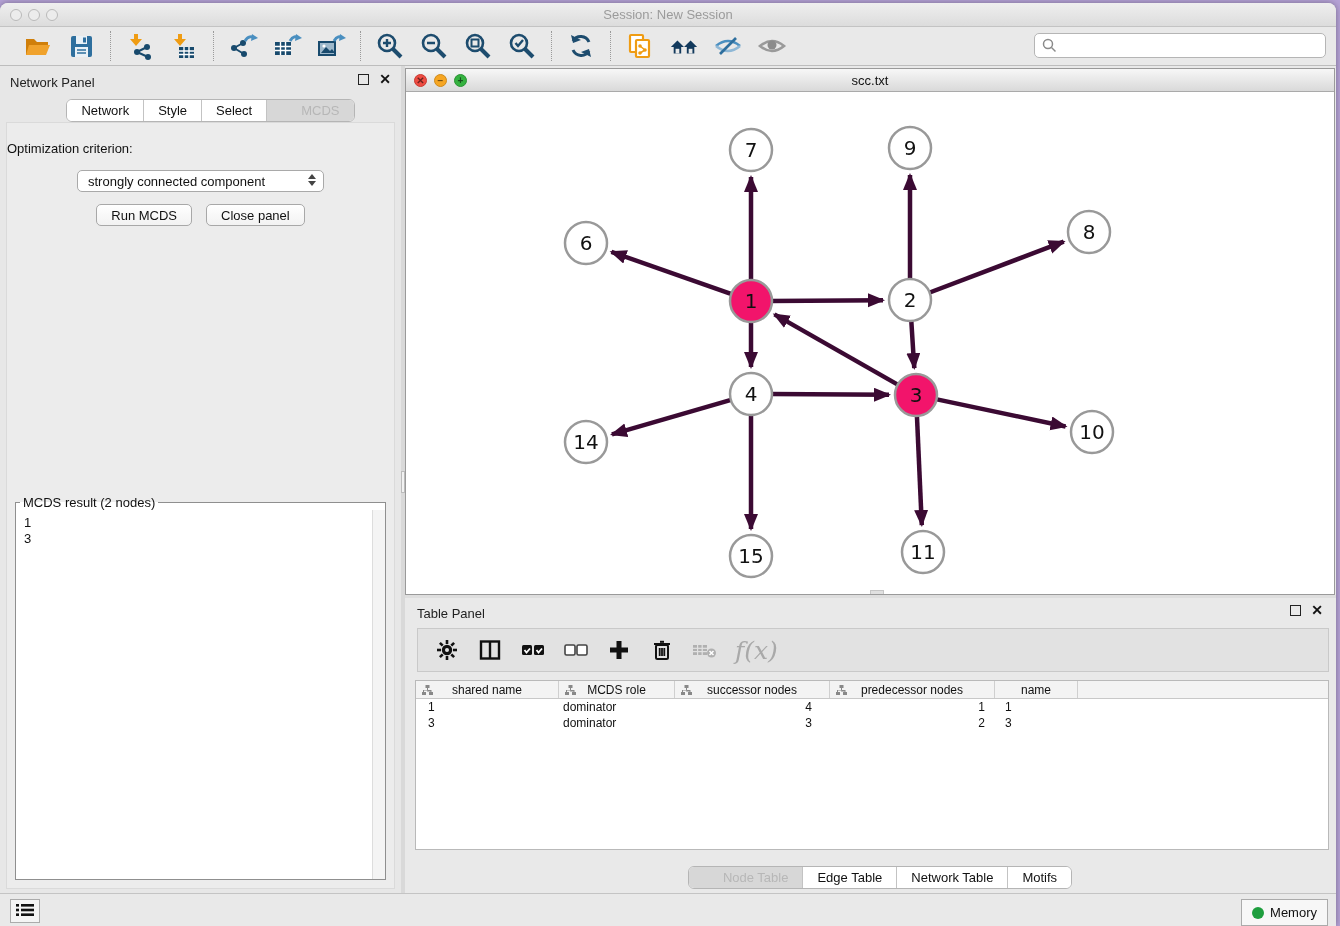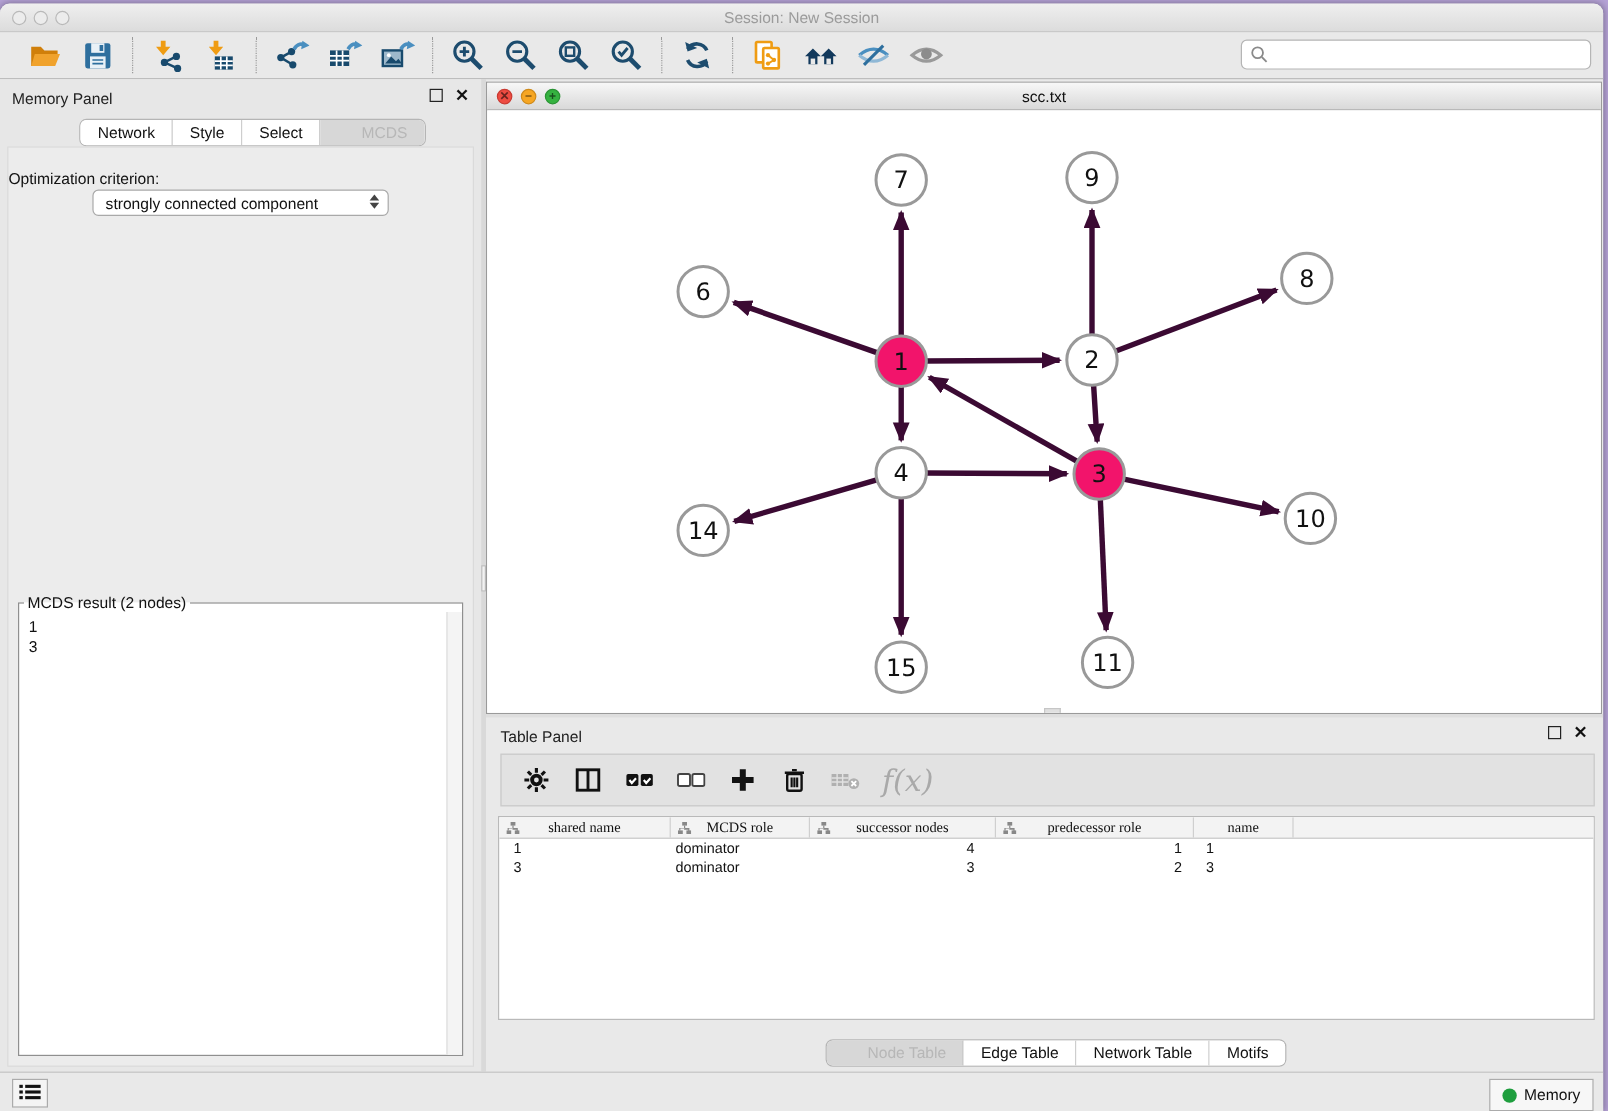--- a/index.html
+++ b/index.html
@@ -274,7 +274,7 @@
 
     <div class="control-panel">
       <div class="panel-head">
-        <span class="ph-title">Memory Panel</span>
+        <span class="ph-title">Network Panel</span>
         <span class="ph-btns">
           <span class="float-glyph"></span>
           <span class="close-glyph">✕</span>

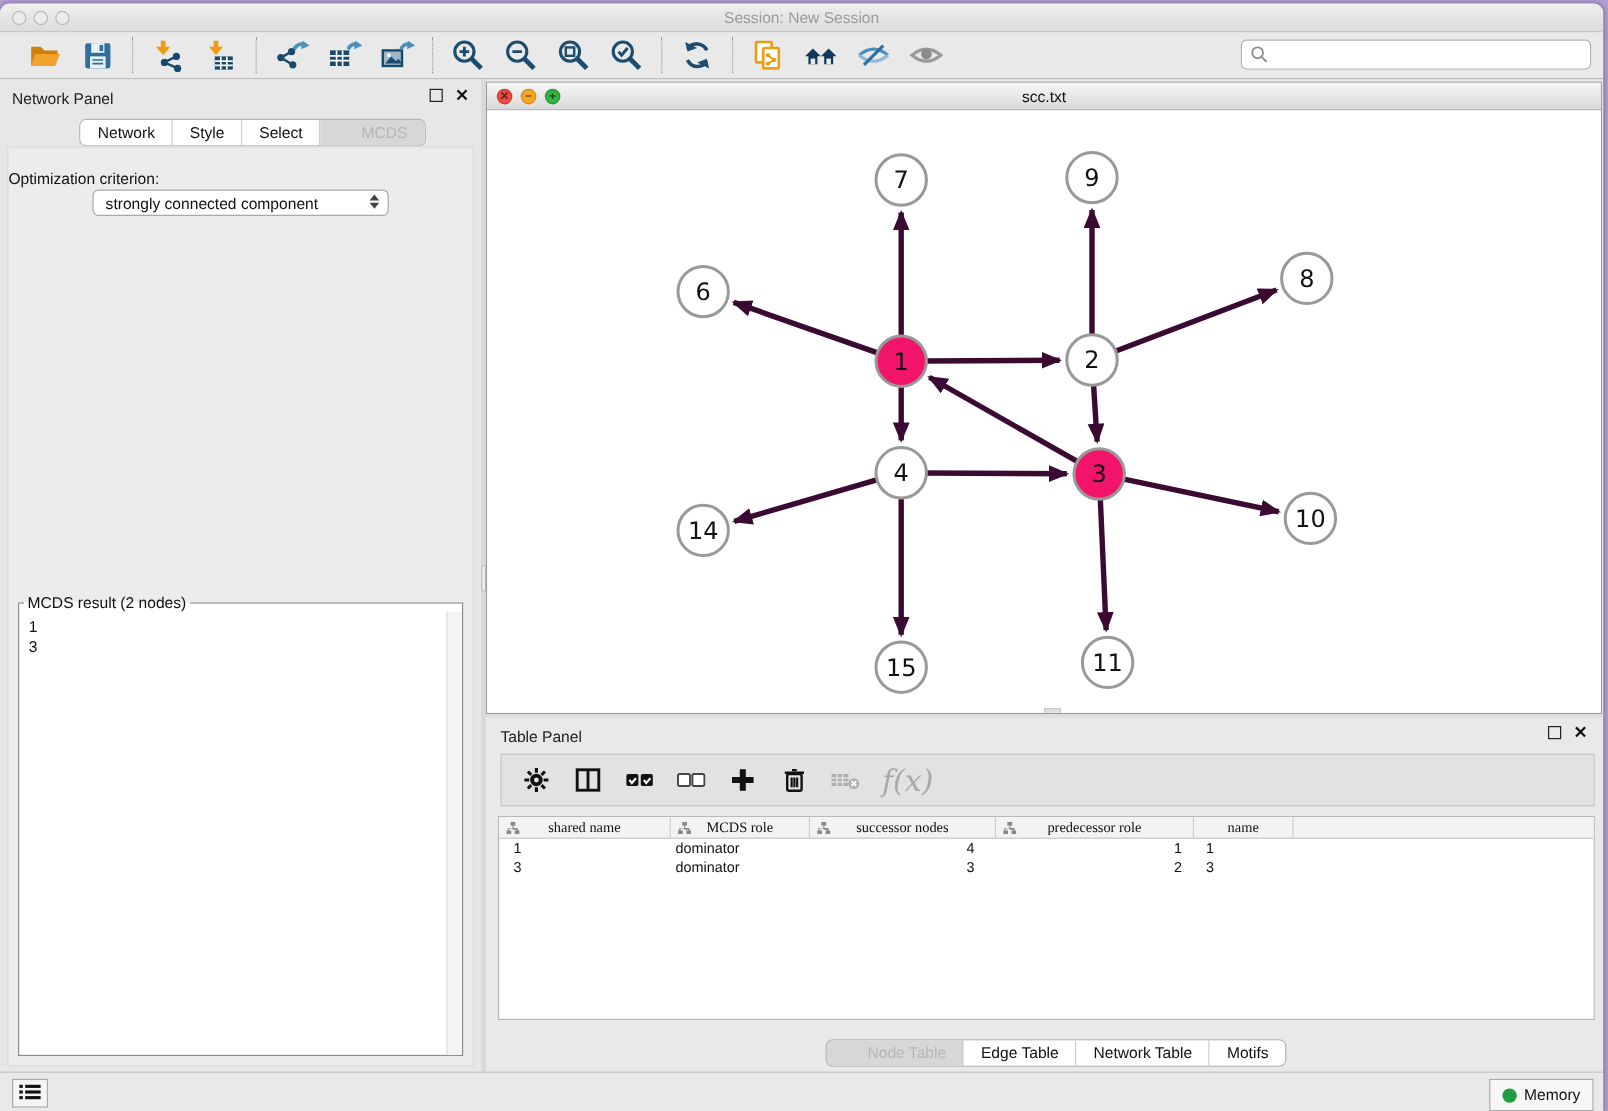--- a/index.html
+++ b/index.html
@@ -41,7 +41,7 @@
 
   .cp-content { position:absolute; left:6px; right:6px; top:56px; bottom:4px; background:#ececec; border:1px solid #dadada; }
   .opt-label { margin-top:18px; font-size:13px; color:#111; }
-  .select-box { position:relative; margin:2px auto 0 auto; width:247px; height:22px; background:#fff; border:1px solid #a9a9a9; border-radius:5px; display:flex; align-items:center; padding-left:10px; font-size:13px; }
+  .select-box { position:relative; margin:14px auto 0 auto; width:247px; height:22px; background:#fff; border:1px solid #a9a9a9; border-radius:5px; display:flex; align-items:center; padding-left:10px; font-size:13px; }
   .stepper { position:absolute; right:7px; top:3px; display:flex; flex-direction:column; gap:2px; }
   .stepper i { width:0; height:0; border-left:4px solid transparent; border-right:4px solid transparent; display:block; }
   .stepper .up { border-bottom:5px solid #444; }

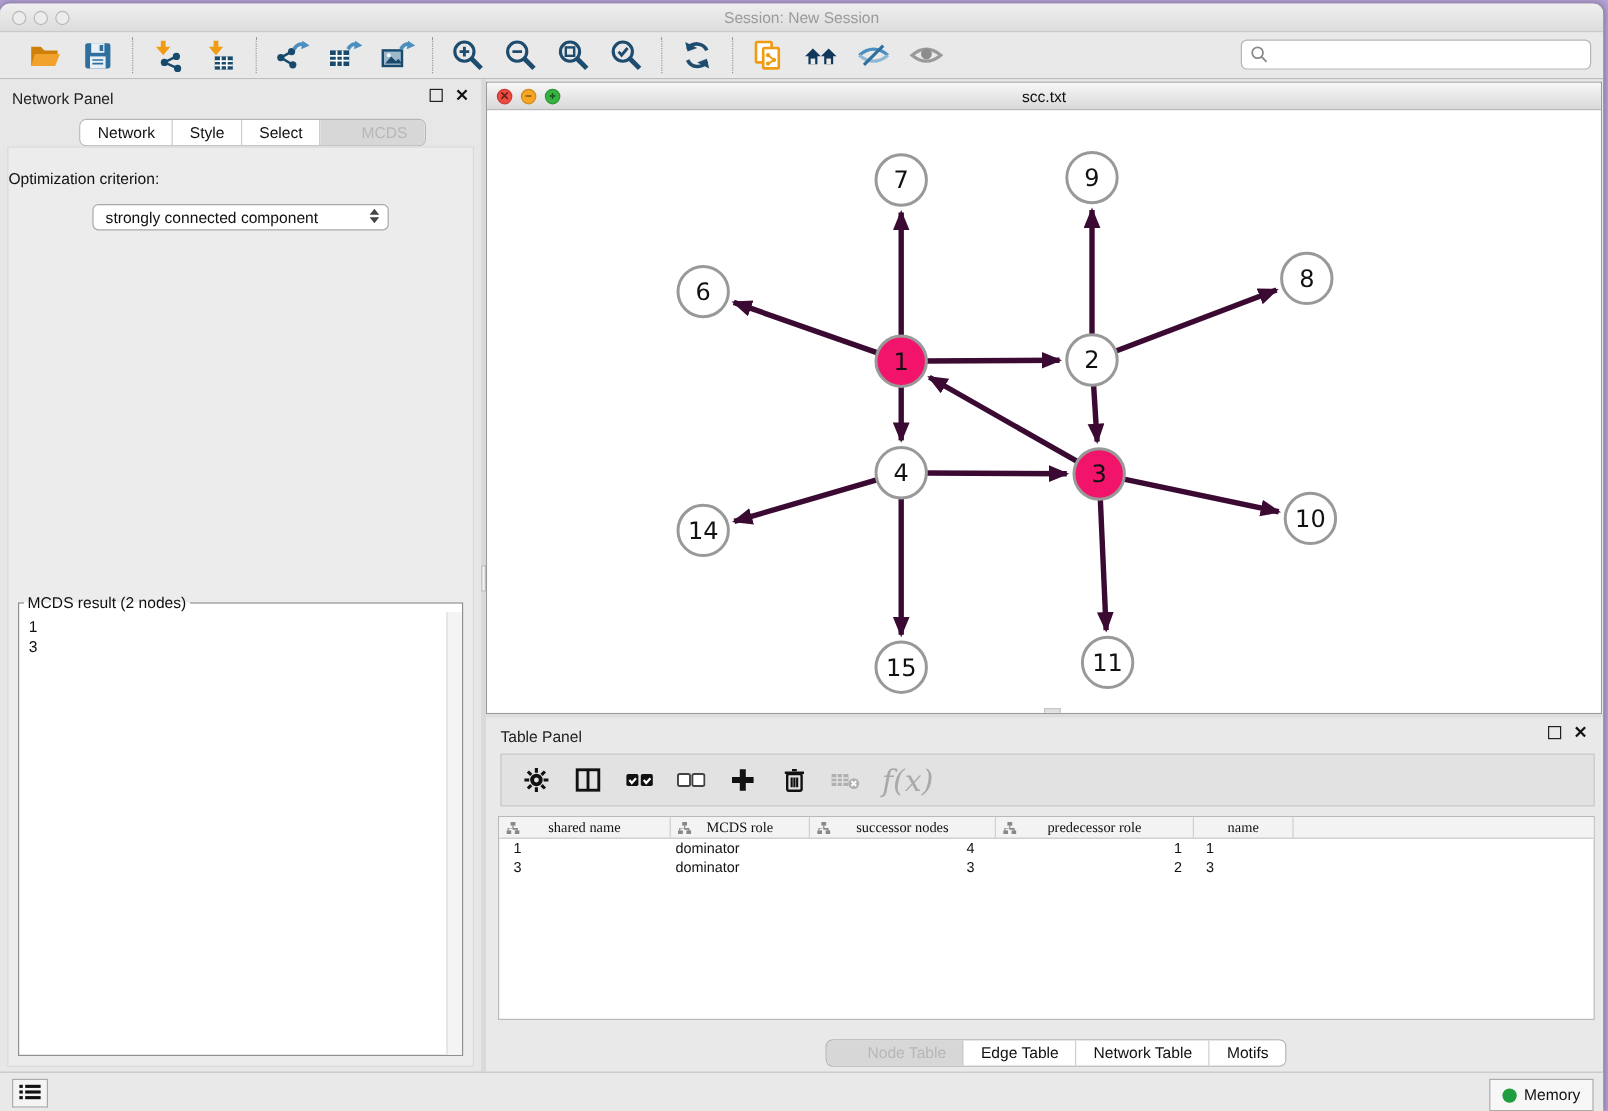--- a/index.html
+++ b/index.html
@@ -296,6 +296,10 @@
               <i class="up"></i>
               <i class="dn"></i>
             </span>
+        </div>
+        <div class="btn-row">
+          <div class="btn">Run MCDS</div>
+          <div class="btn">Close panel</div>
         </div>
         <fieldset class="result-box">
           <legend>MCDS result (2 nodes)</legend>

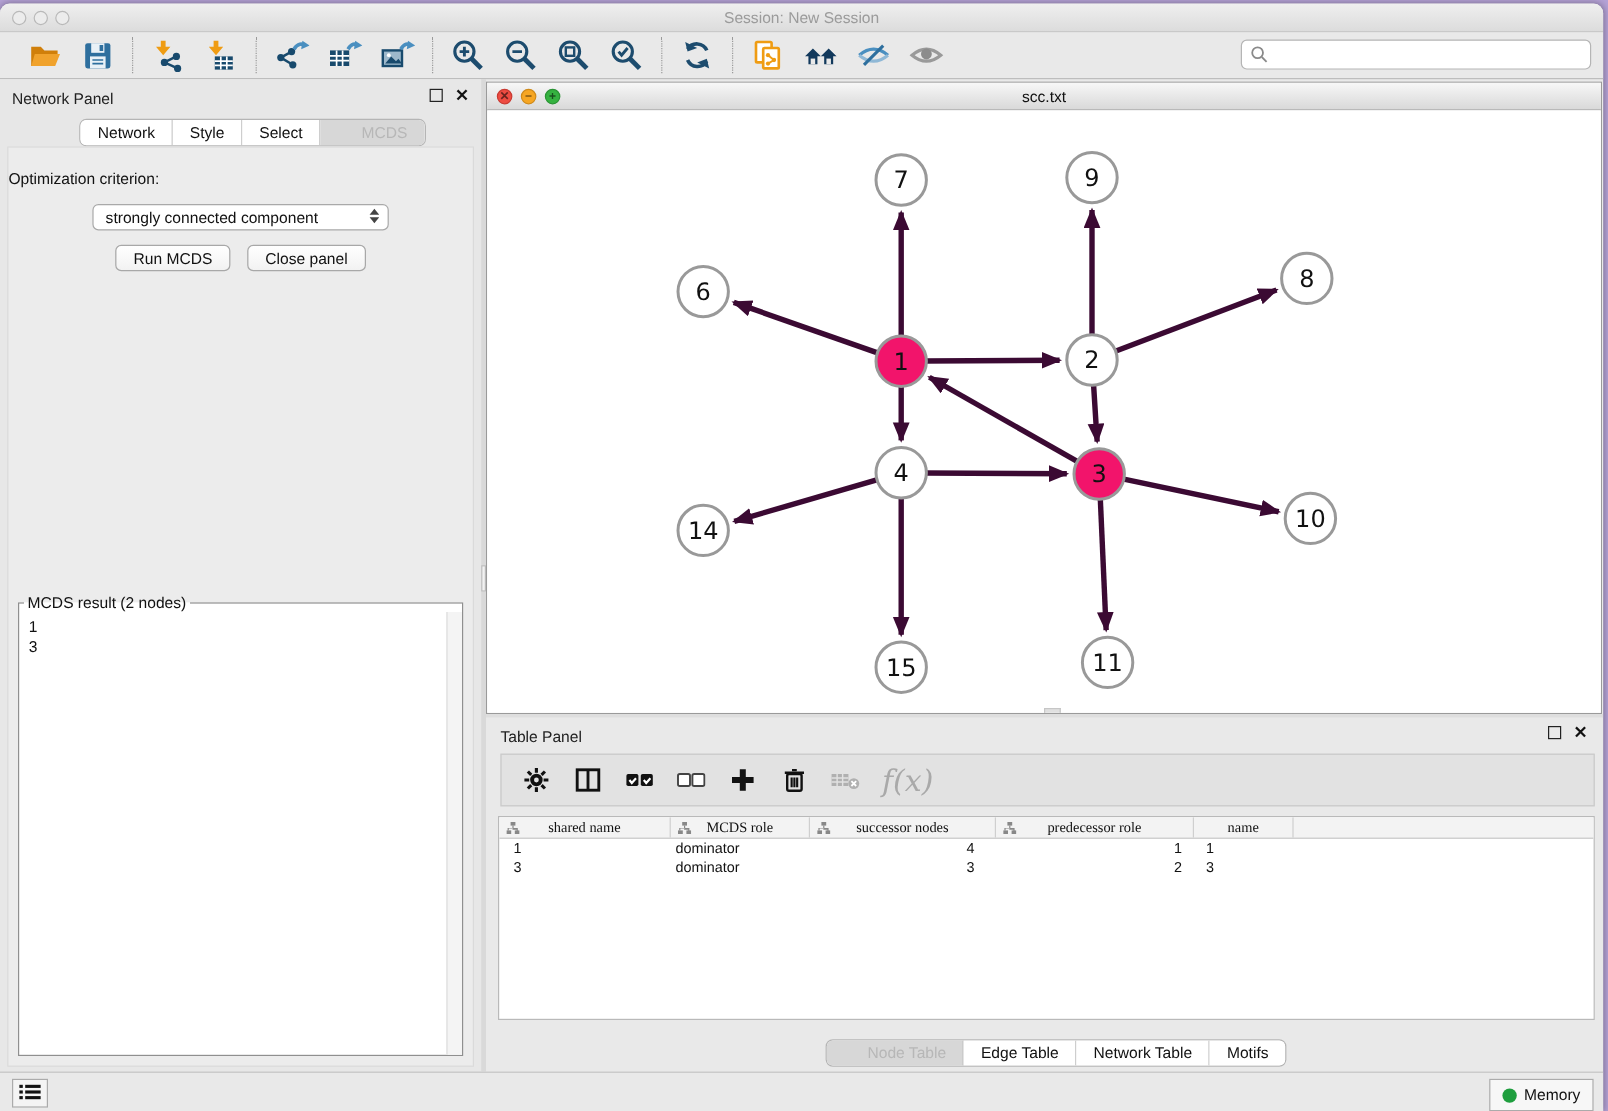--- a/index.html
+++ b/index.html
@@ -80,7 +80,7 @@
   .fx-label { font-family:"DejaVu Serif", serif; font-style:italic; font-size:25px; color:#a9a9a9; }
   .tp-table { position:absolute; left:10px; right:6px; top:82px; height:170px; background:#fff; border:1px solid #b9b9b9; overflow:hidden; }
   .thead { display:flex; height:18px; background:#f3f3f3; border-bottom:1px solid #c8c8c8; }
-  .th { position:relative; display:flex; align-items:center; justify-content:center; border-right:1px solid #cfcfcf; font-size:12px; color:#111;font-family:Liberation Serif, serif; }
+  .th { position:relative; display:flex; align-items:center; justify-content:center; border-right:1px solid #cfcfcf; font-size:12px; color:#111; }
   .th .ns-icon { position:absolute; left:6px; top:4px; }
   .trow { display:flex; height:16px; }
   .td { font-size:12px; line-height:16px; white-space:nowrap; overflow:hidden; }

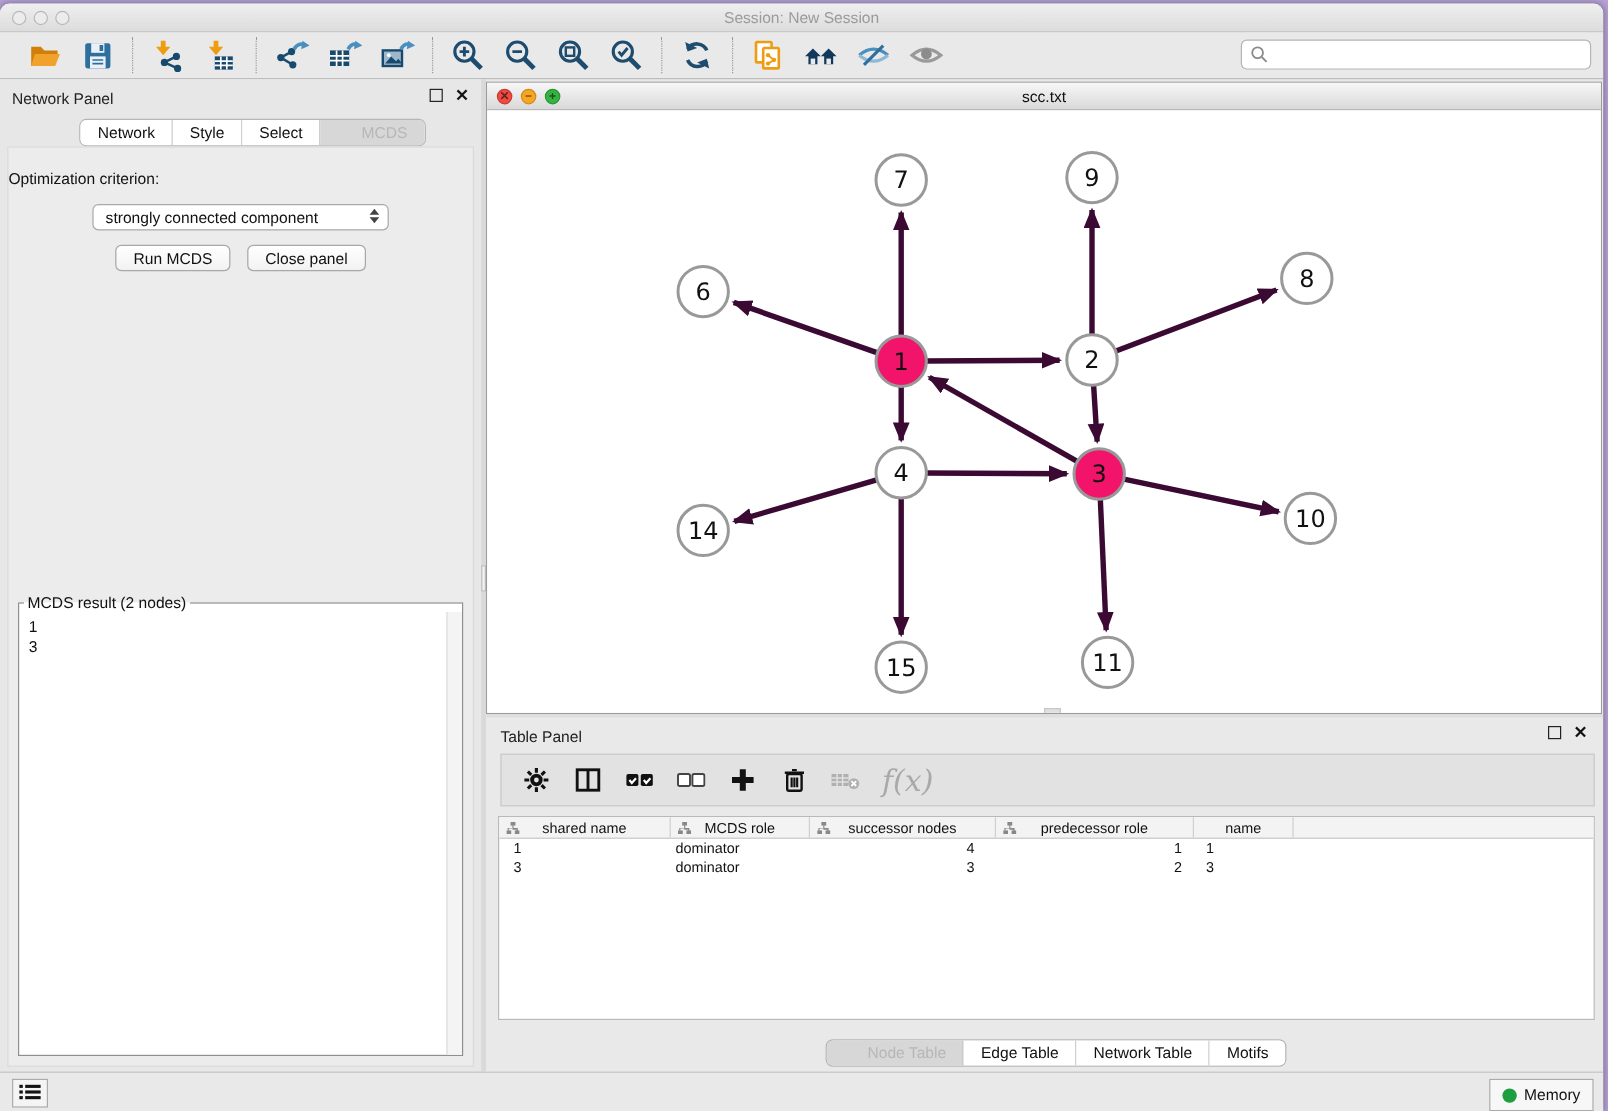--- a/index.html
+++ b/index.html
@@ -494,7 +494,7 @@
                   <path d="M5.5 5h4v2.5h-1V6.5H5z"></path>
                 </g>
               </svg>
-              <span>predecessor role</span>
+              <span>predecessor nodes</span>
             </div>
             <div class="th" style="width: 83px;">
               <span>name</span>

